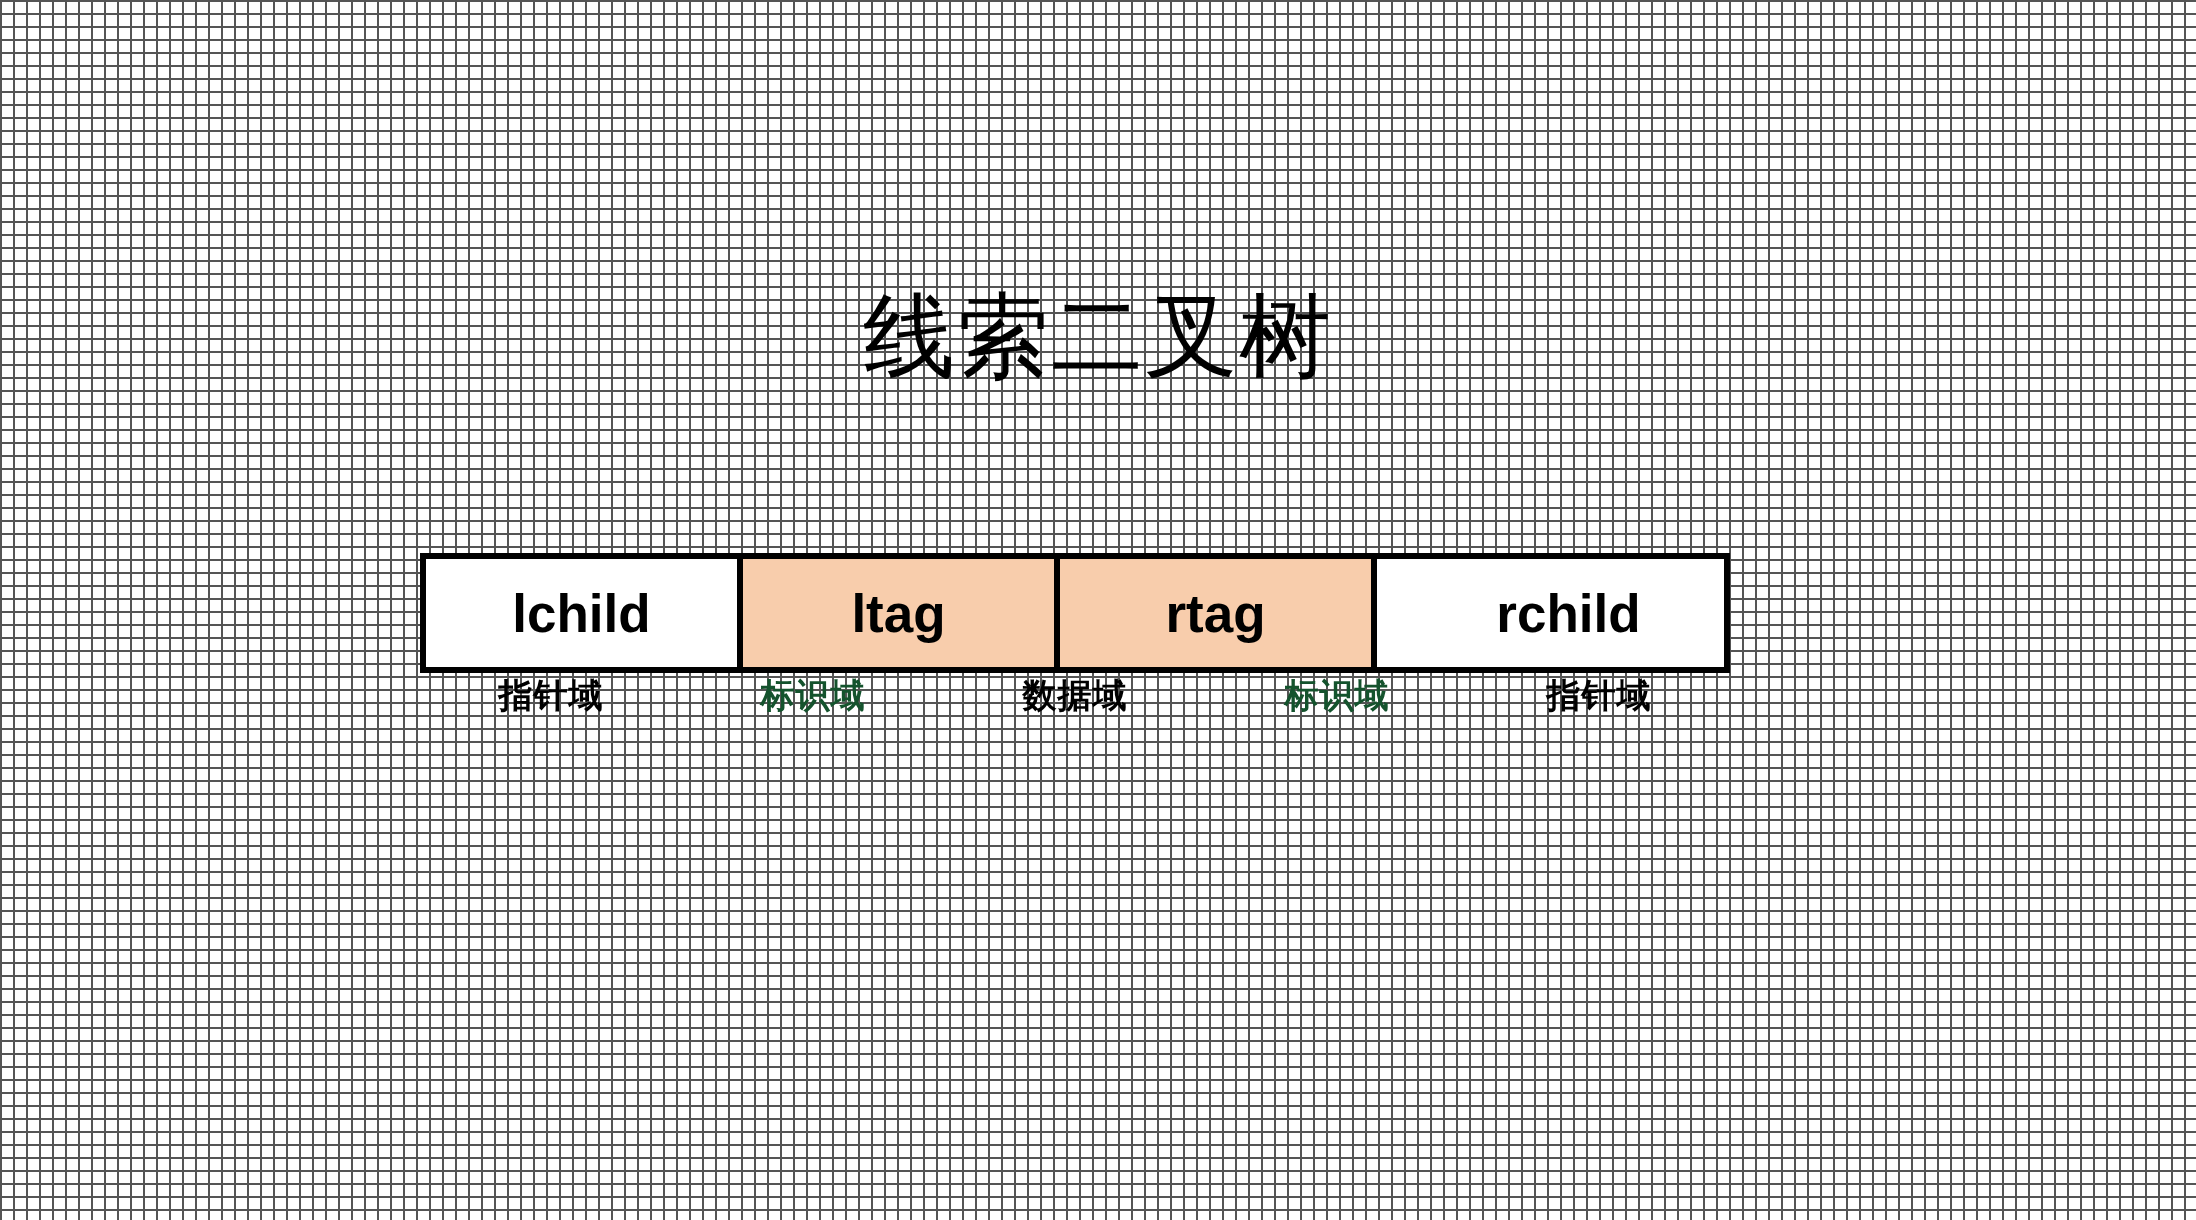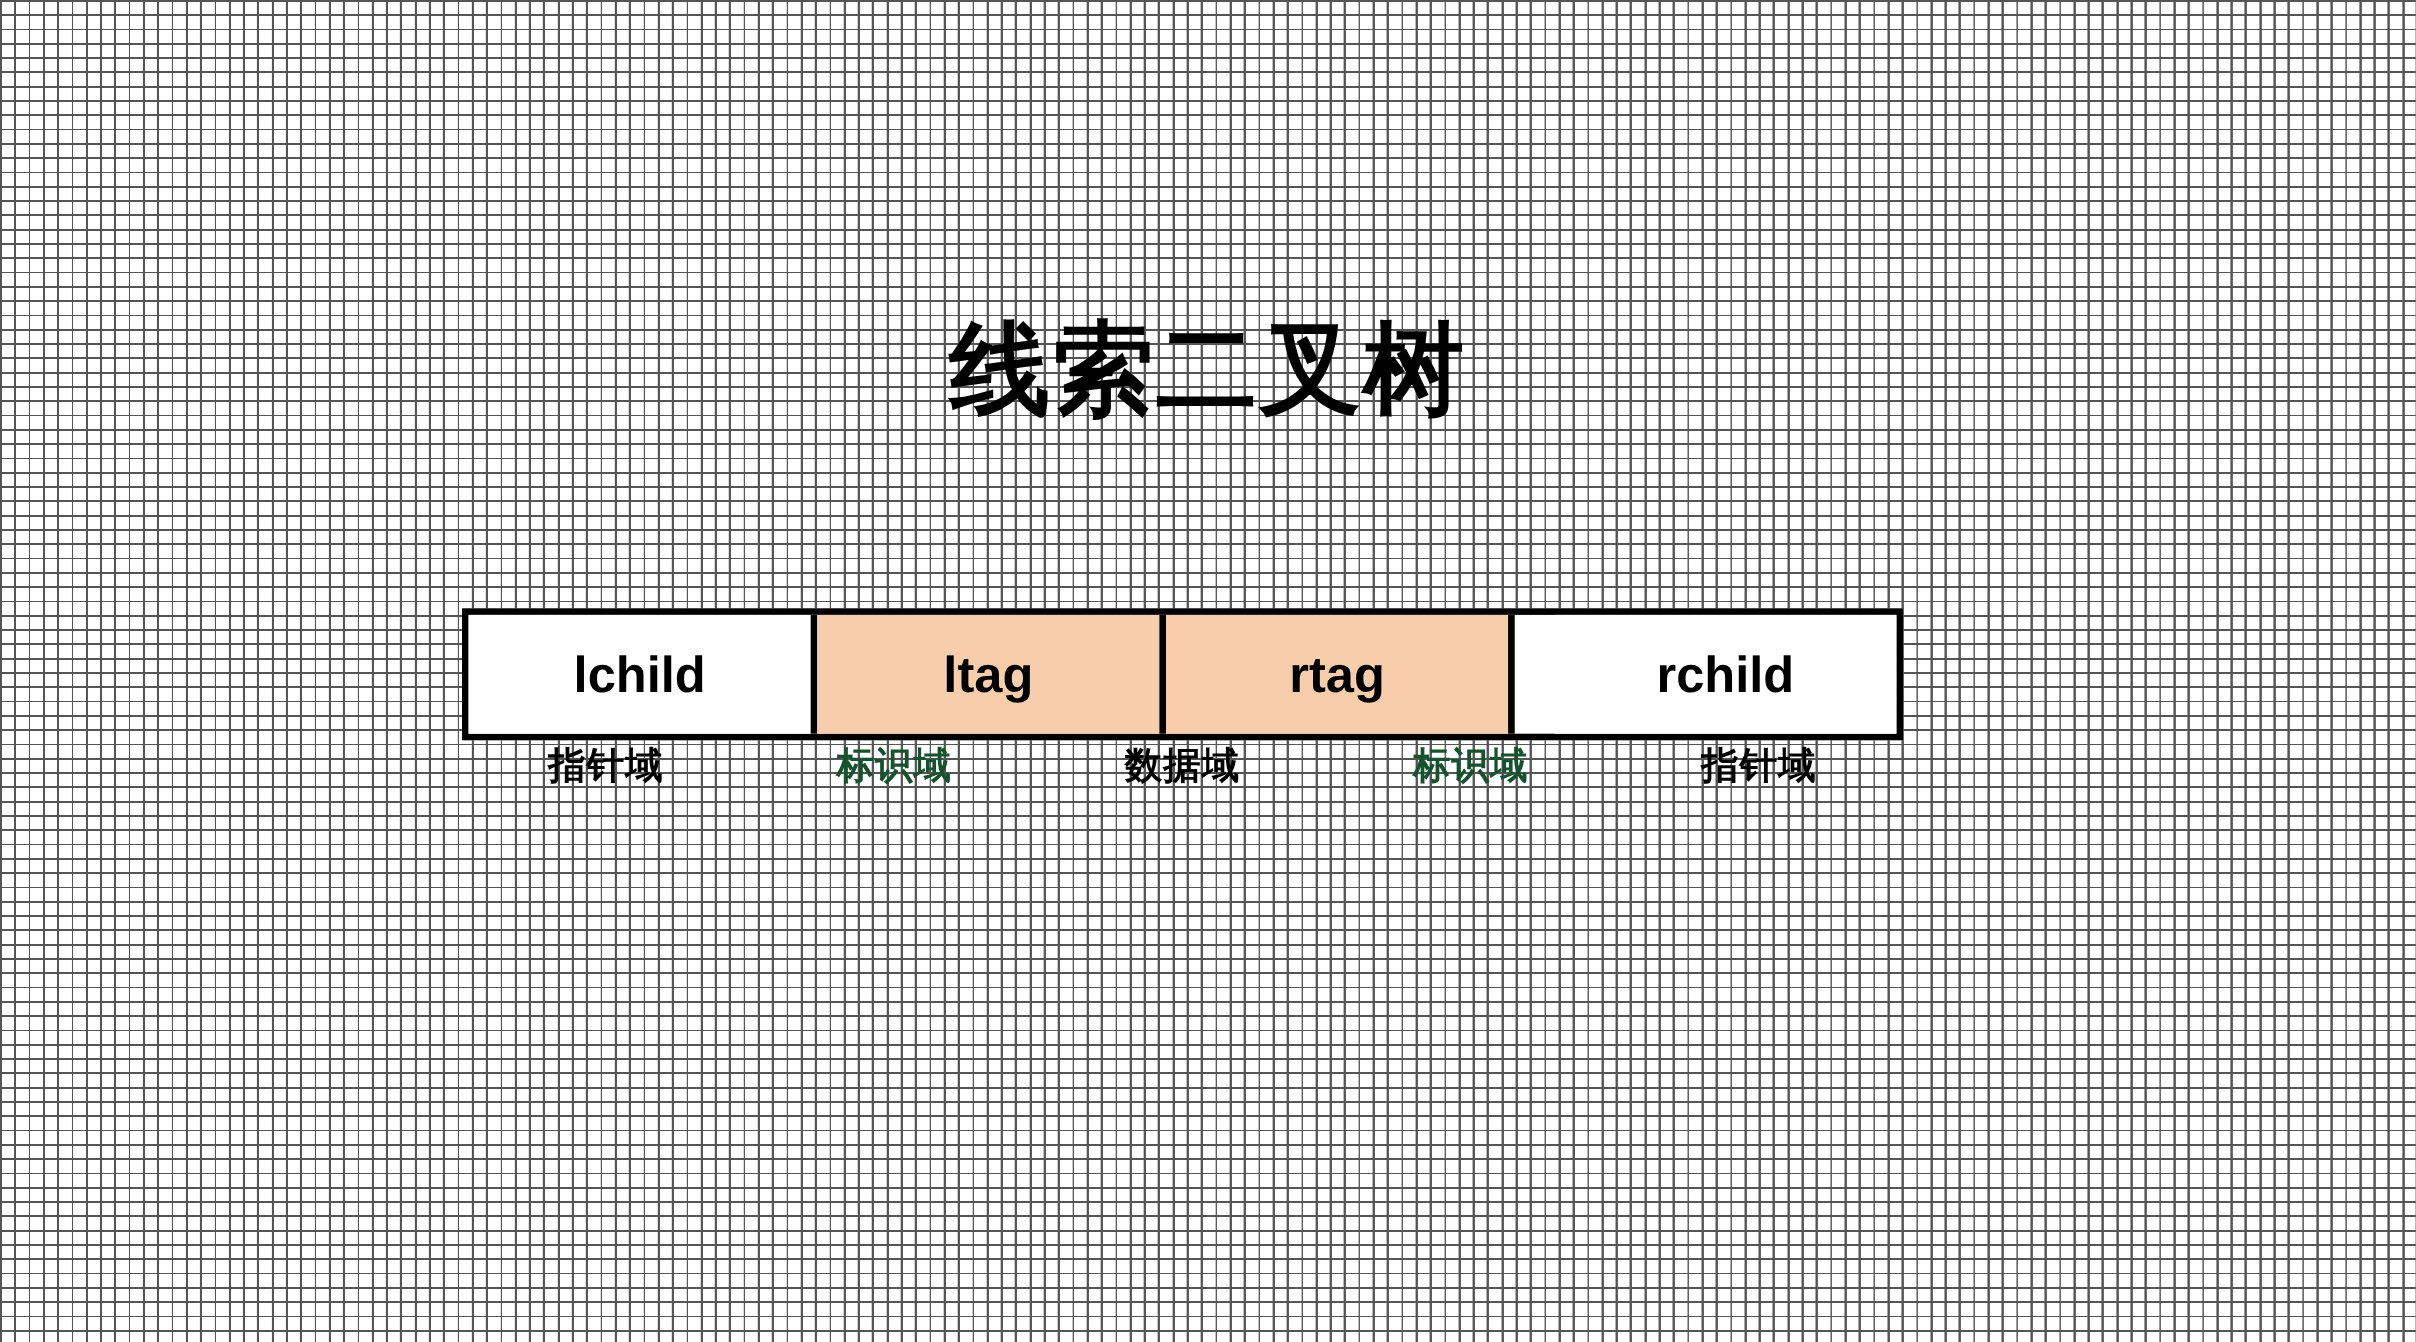--- a/index.html
+++ b/index.html
@@ -66,7 +66,7 @@
     top: 286px;
     text-align: center;
     font-size: 92px;
-    font-weight: bold;
+    font-weight: normal;
     letter-spacing: 2px;
     color: #000000;
     line-height: 1.1;

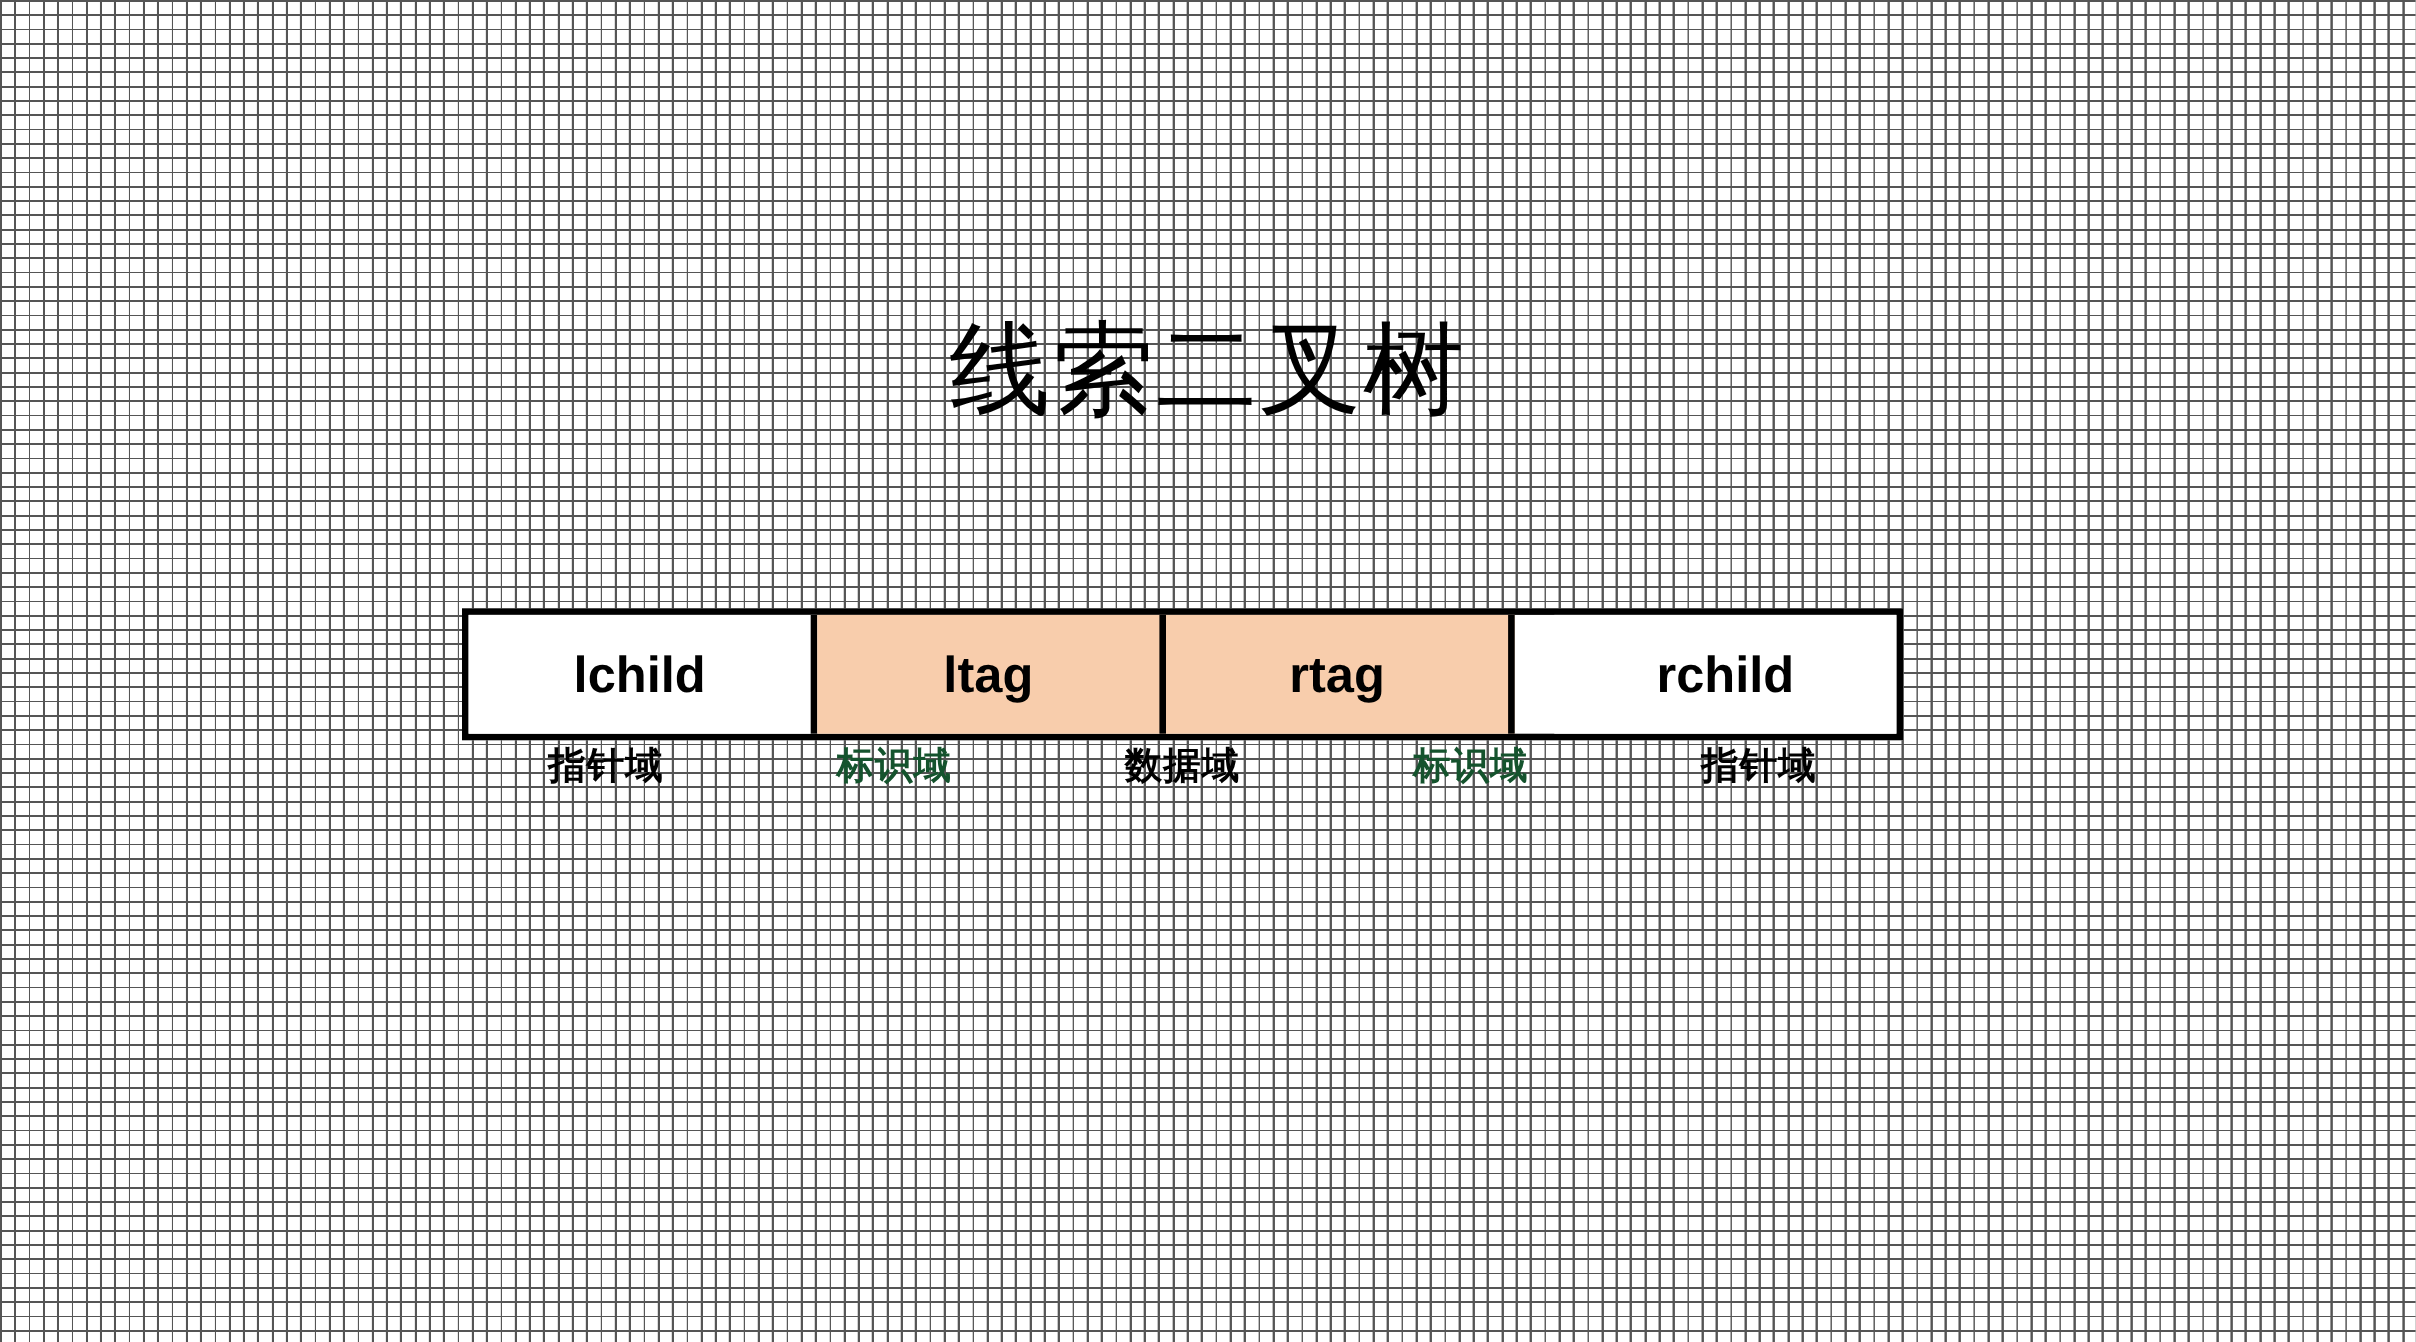--- a/index.html
+++ b/index.html
@@ -90,7 +90,7 @@
     display: flex;
     align-items: center;
     justify-content: center;
-    font-size: 46px;
+    font-size: 53px;
     font-weight: bold;
     color: #000000;
     box-sizing: border-box;

